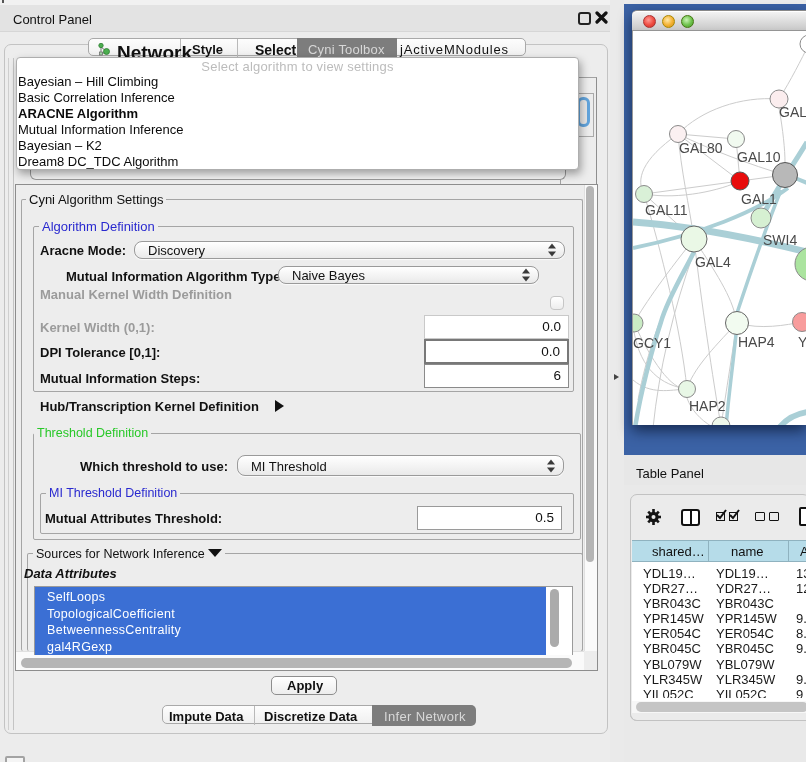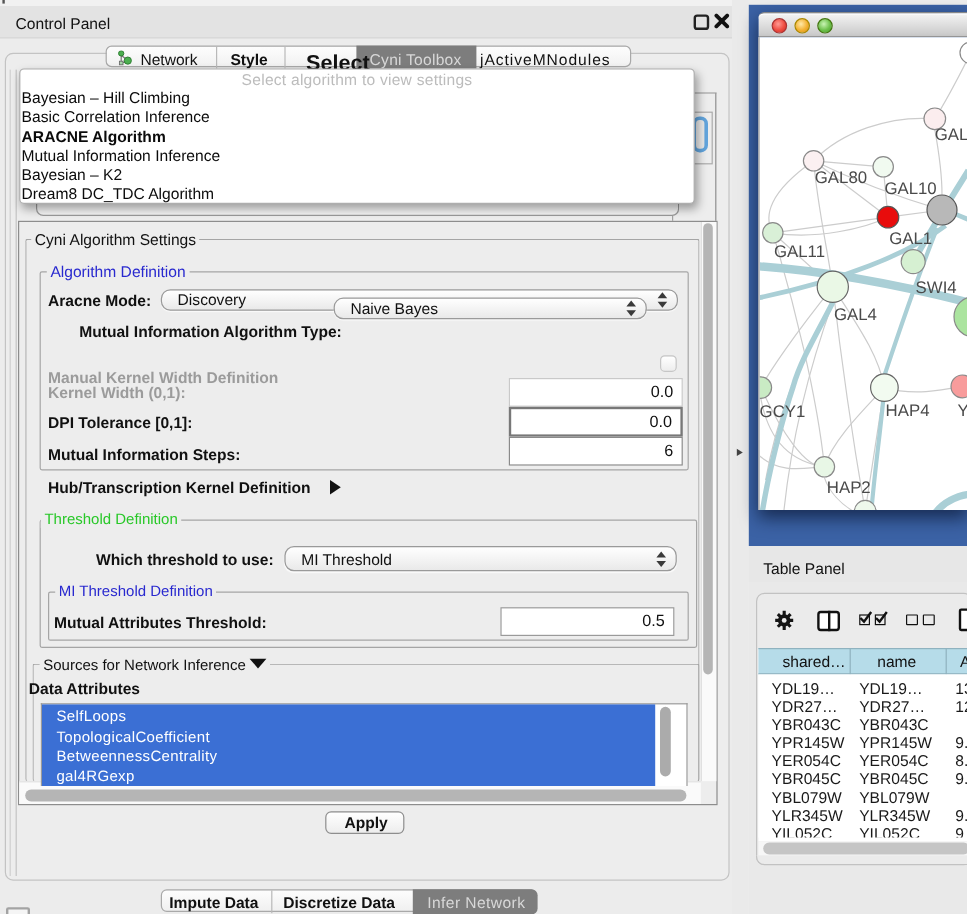--- a/index.html
+++ b/index.html
@@ -51,7 +51,7 @@
       <rect x="1.5" y="9" width="3" height="3" fill="#a5d6a7" stroke="#666" stroke-width="0.7"></rect>
     </svg>
   </div>
-  <div class="abs" style="left:28px;top:2.5px;font-size:13px;font-weight:normal;color:#111;">Network</div>
+  <div class="abs" style="left:28px;top:2.5px;font-size:19px;font-weight:bold;color:#111;">Network</div>
   <div class="abs" style="left:103px;top:2.5px;font-size:13px;font-weight:bold;color:#111;">Style</div>
   <div class="abs" style="left:166px;top:2.5px;font-size:18px;font-weight:bold;color:#111;">Select</div>
   <div class="abs" style="left:219px;top:2.5px;font-size:13px;color:#d8d8d8;letter-spacing:0.2px;">Cyni Toolbox</div>

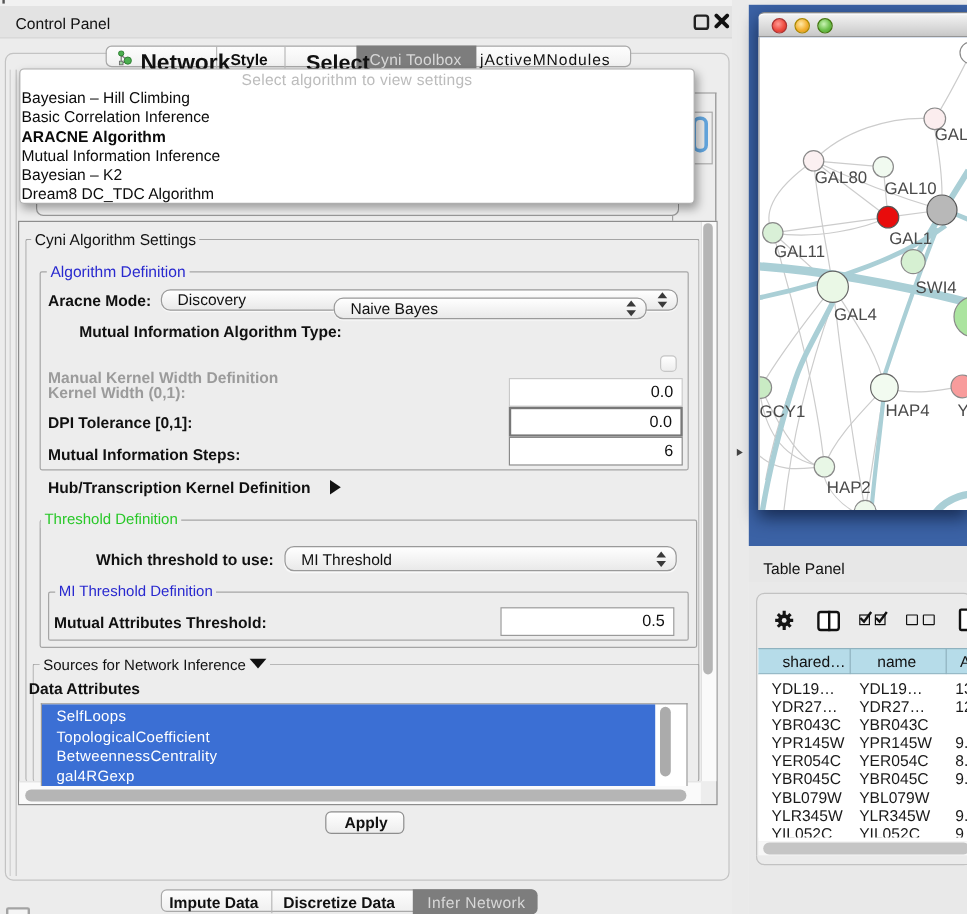--- a/index.html
+++ b/index.html
@@ -53,7 +53,7 @@
   </div>
   <div class="abs" style="left:28px;top:2.5px;font-size:19px;font-weight:bold;color:#111;">Network</div>
   <div class="abs" style="left:103px;top:2.5px;font-size:13px;font-weight:bold;color:#111;">Style</div>
-  <div class="abs" style="left:166px;top:2.5px;font-size:18px;font-weight:bold;color:#111;">Select</div>
+  <div class="abs" style="left:166px;top:2.5px;font-size:14px;font-weight:bold;color:#111;">Select</div>
   <div class="abs" style="left:219px;top:2.5px;font-size:13px;color:#d8d8d8;letter-spacing:0.2px;">Cyni Toolbox</div>
   <div class="abs" style="left:311px;top:2.5px;font-size:13px;font-weight:normal;color:#111;letter-spacing:0.8px;">jActiveMNodules</div>
 </div>

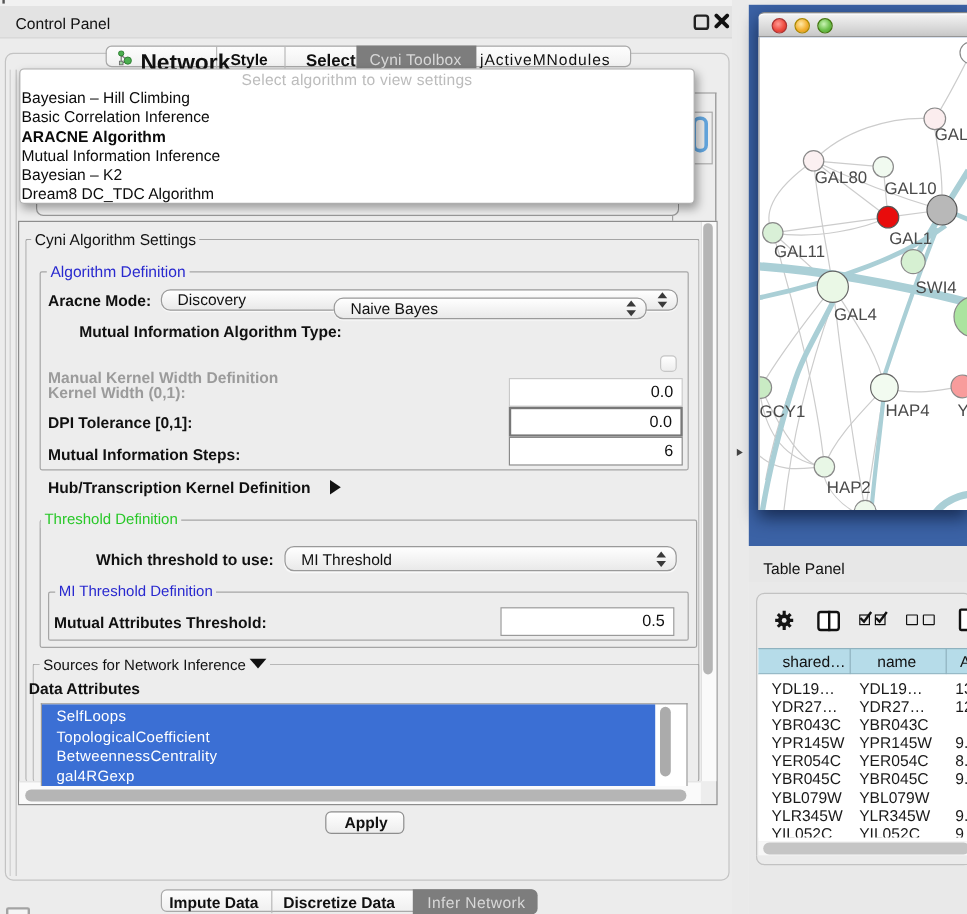--- a/index.html
+++ b/index.html
@@ -85,7 +85,7 @@
     <span class="spin"></span>
   </div>
 <div class="abs lbl" style="left:40px;top:269px;padding-left:26px;">Mutual Information Algorithm Type:</div>
-<div class="combo abs" style="left:278px;top:248px;width:261px;height:18px;">
+<div class="combo abs" style="left:278px;top:266px;width:261px;height:18px;">
     <span class="ctext">Naive Bayes</span>
     <span class="spin"></span>
   </div>

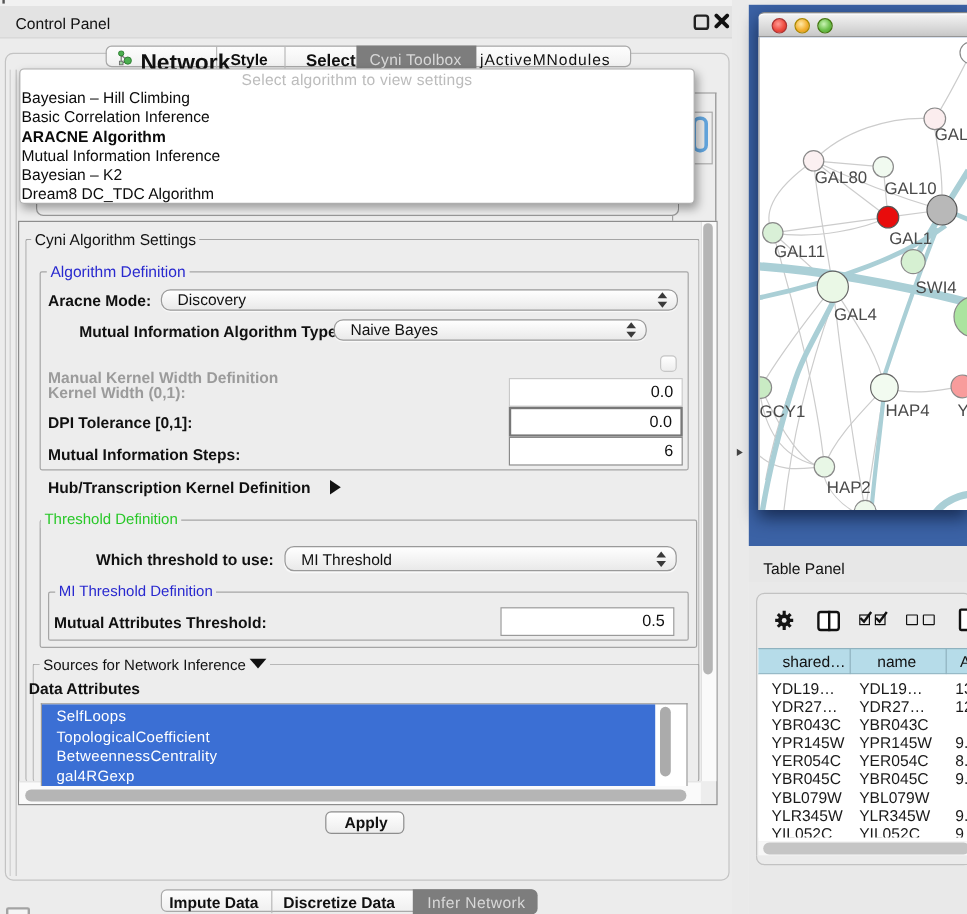--- a/index.html
+++ b/index.html
@@ -90,7 +90,7 @@
     <span class="spin"></span>
   </div>
 
-<div class="abs lbl dis" style="left:40px;top:307px;">Manual Kernel Width Definition</div>
+<div class="abs lbl dis" style="left:40px;top:287px;">Manual Kernel Width Definition</div>
 <div class="abs" style="left:550px;top:296px;width:14px;height:14px;border:1.5px solid #c6c6c6;border-radius:4px;background:linear-gradient(#fff,#ededed);"></div>
 
 <div class="abs lbl dis" style="left:40px;top:320px;">Kernel Width (0,1):</div>

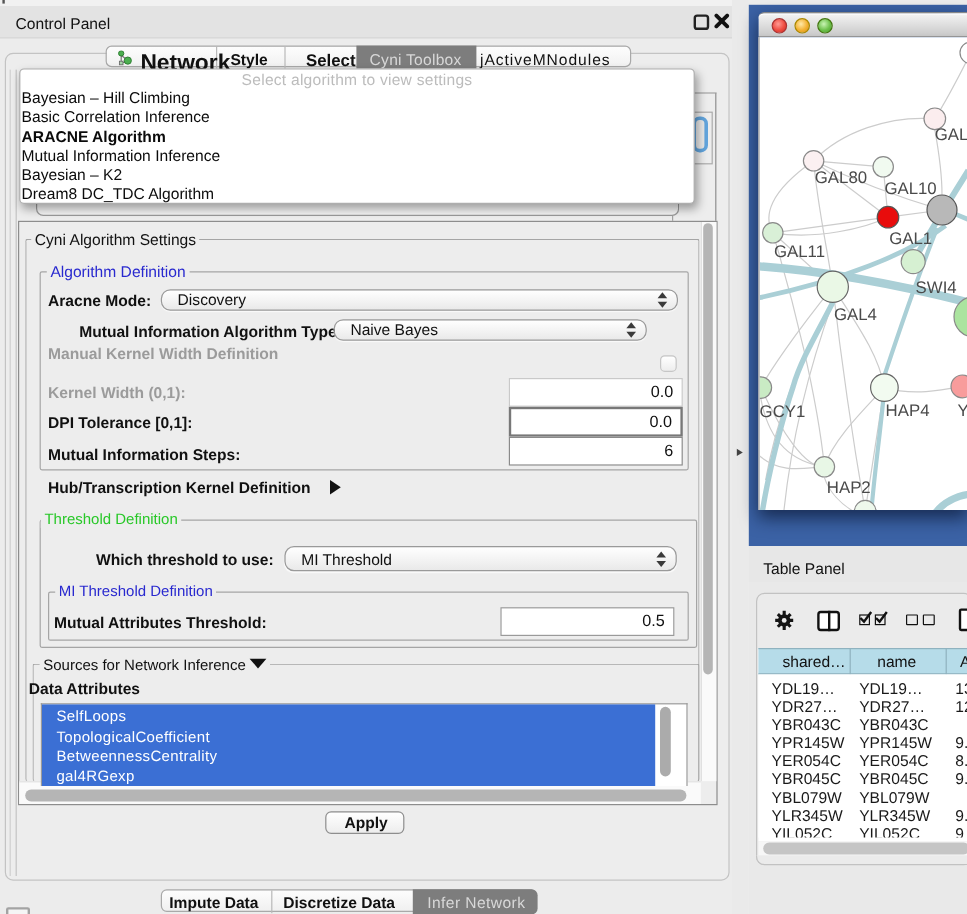--- a/index.html
+++ b/index.html
@@ -119,7 +119,7 @@
 
 <div class="frame abs" style="left:27px;top:553px;width:556px;height:98px;border-bottom:none;"></div>
 <div class="abs flabel" style="left:33px;top:547px;font-size:12.5px;color:#111;">Sources for Network Inference <span style="display:inline-block;width:0;height:0;border-left:7.5px solid transparent;border-right:7.5px solid transparent;border-top:8px solid #111;vertical-align:1px;"></span></div>
-<div class="abs lbl" style="left:24px;top:566px;">Data Attributes</div>
+<div class="abs lbl" style="left:24px;top:566px;font-style:italic;">Data Attributes</div>
 
 <div class="abs" style="left:34px;top:586px;width:539px;height:69px;border:1px solid #9a9a9a;border-bottom:none;background:#fff;"></div>
 <div class="abs" style="left:35px;top:587px;width:511px;height:68px;background:#3b6fd4;"></div>

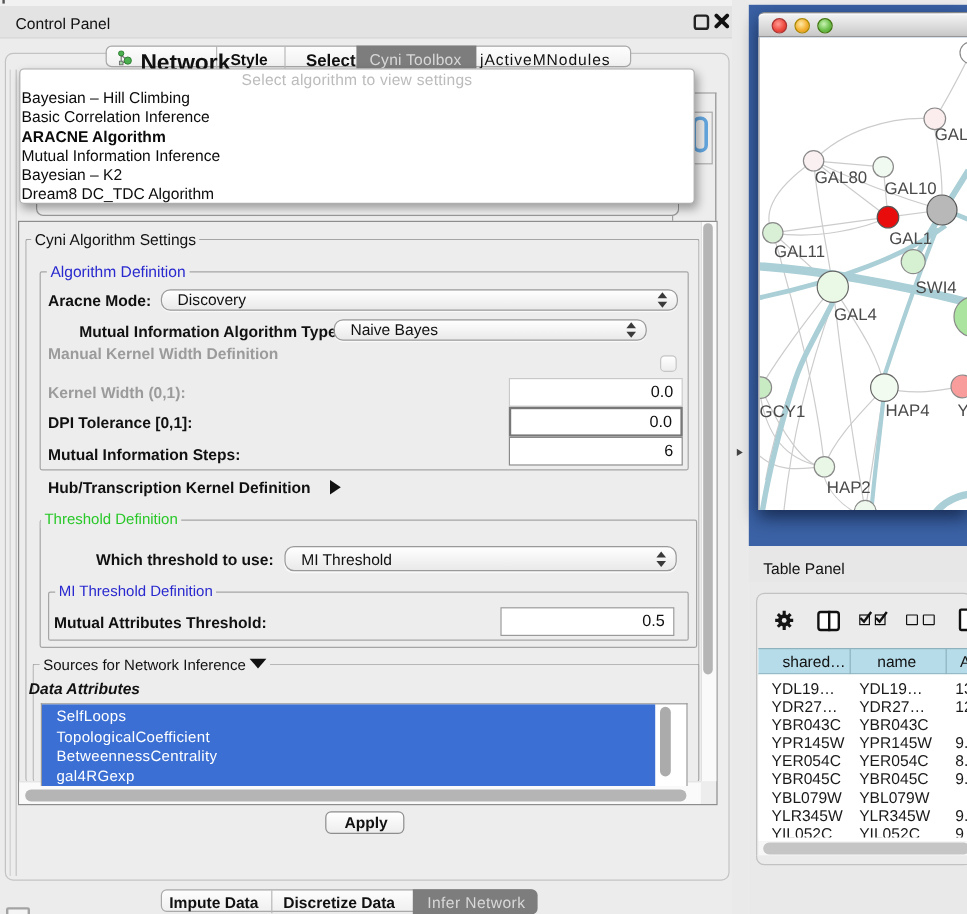--- a/index.html
+++ b/index.html
@@ -132,7 +132,7 @@
 <div class="abs" style="left:271px;top:676px;width:66px;height:19px;border:1px solid #8e8e8e;border-radius:5px;background:linear-gradient(#ffffff,#ededed);"></div>
 <div class="abs" style="left:287px;top:678px;font-size:13px;font-weight:bold;color:#111;">Apply</div>
 
-<div class="abs" style="left:134px;top:705px;width:313px;height:19px;border:1px solid #a9a9a9;border-radius:5px;background:linear-gradient(#fdfdfd,#f0f0f0);margin-top:36px;">
+<div class="abs" style="left:162px;top:705px;width:313px;height:19px;border:1px solid #a9a9a9;border-radius:5px;background:linear-gradient(#fdfdfd,#f0f0f0);">
   <div class="abs" style="left:91px;top:0;width:1px;height:19px;background:#b9b9b9;"></div>
   <div class="abs" style="left:209px;top:-1px;width:104px;height:21px;background:#7d7d7d;border-radius:0 5px 5px 0;"></div>
   <div class="abs" style="left:6px;top:2.5px;font-size:13px;font-weight:bold;color:#111;">Impute Data</div>

